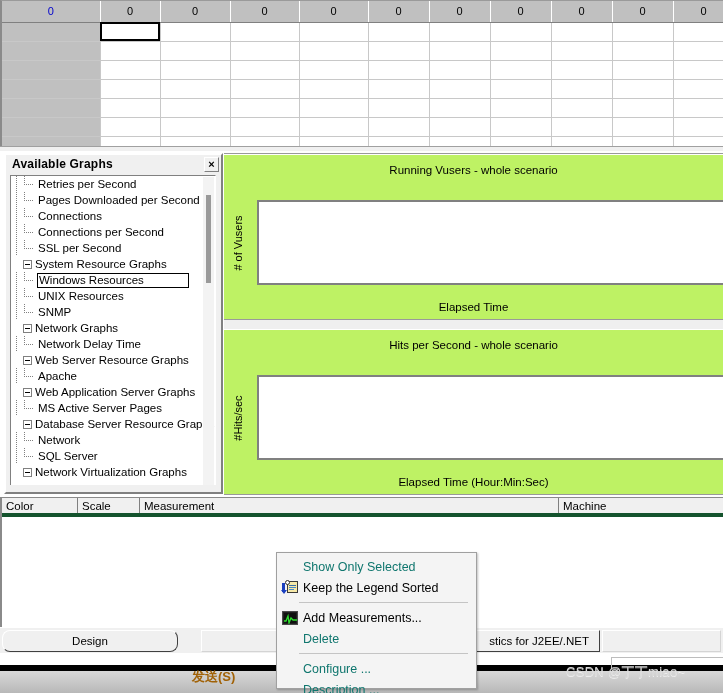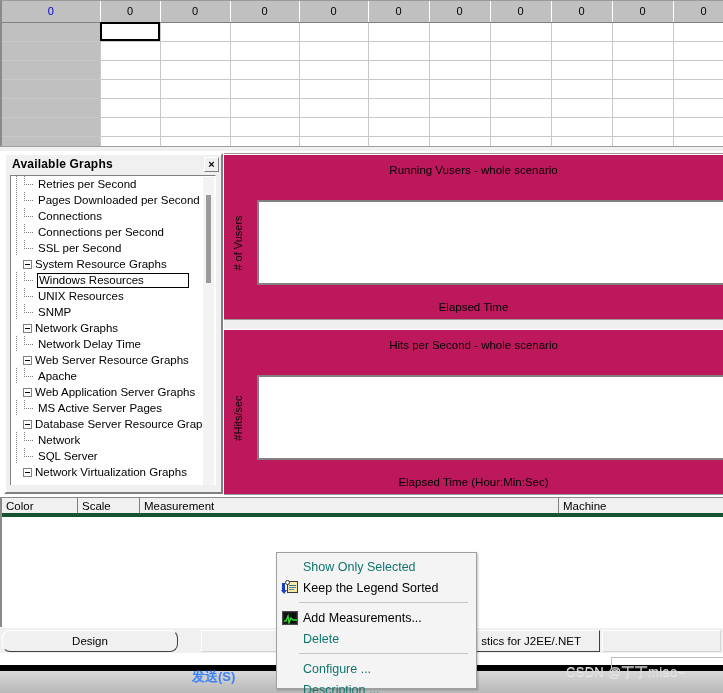--- a/index.html
+++ b/index.html
@@ -130,7 +130,7 @@
     border-top: 1px solid #9a9a9a;
   }
   .graph-box {
-    position: relative; width: 100%; height: 166px; background: #be185d;
+    position: relative; width: 100%; height: 166px; background: #bef264;
     border-bottom: 1px solid #9a9a9a; border-top: 1px solid #ffffff;
   }
   .graph-box + .graph-box { margin-top: 9px; }

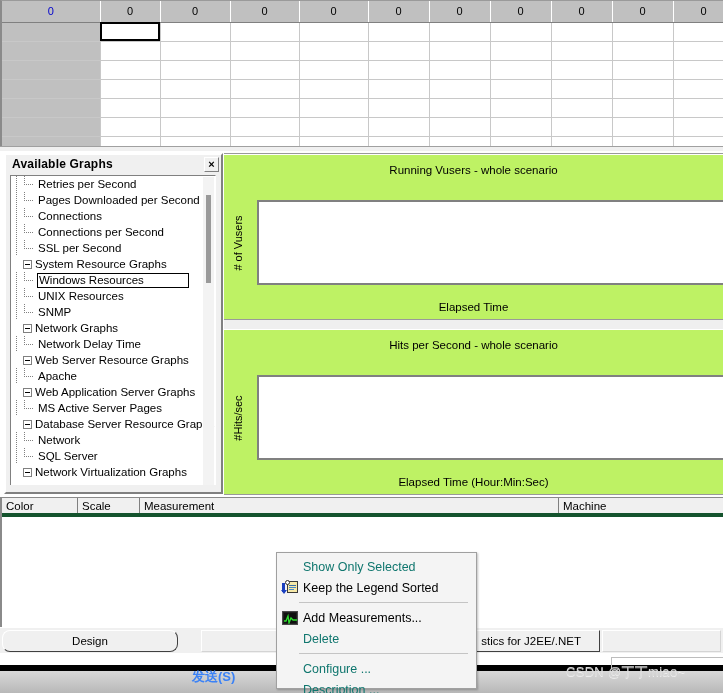--- a/index.html
+++ b/index.html
@@ -191,7 +191,7 @@
   }
   .tab-design { left: 2px; width: 176px; border-radius: 8px; }
   .tab-ghost  { left: 201px; width: 78px; border-color:#ffffff #d4d4d4 #d4d4d4 #ffffff; }
-  .tab-diag   { left: 452px; width: 148px; justify-content: flex-end; padding-right: 18px; }
+  .tab-diag   { left: 452px; width: 148px; justify-content: flex-end; padding-right: 10px; }
   .tab-rest   { left: 602px; width: 119px; border-color:#ffffff #d4d4d4 #d4d4d4 #ffffff; }
 
   .bottom-strip {

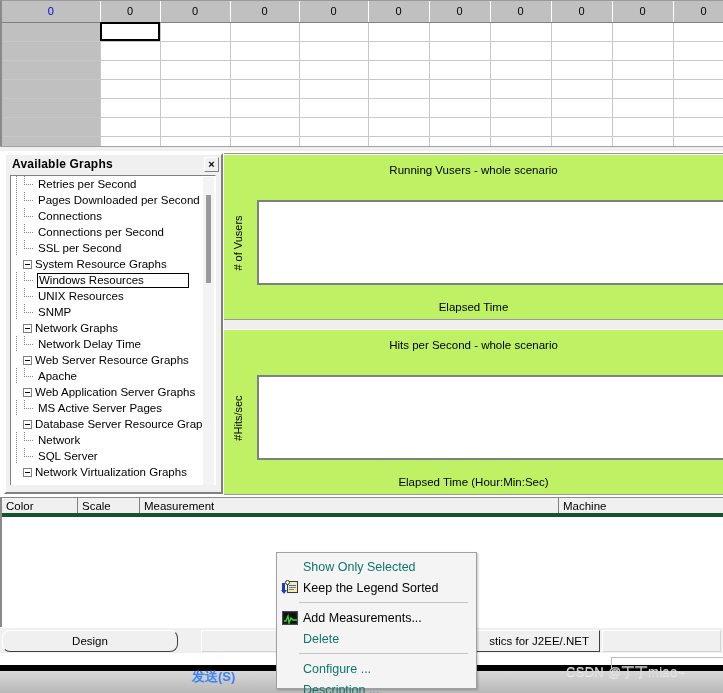--- a/index.html
+++ b/index.html
@@ -208,7 +208,7 @@
   }
   .green-text {
     position: absolute; left: 192px; top: 668px; font-size: 13px;
-    color: #3b82f6; font-weight: bold; white-space: nowrap;
+    color: #a16207; font-weight: bold; white-space: nowrap;
   }
   .watermark {
     position: absolute; left: 566px; top: 663px; font-size: 13px;

